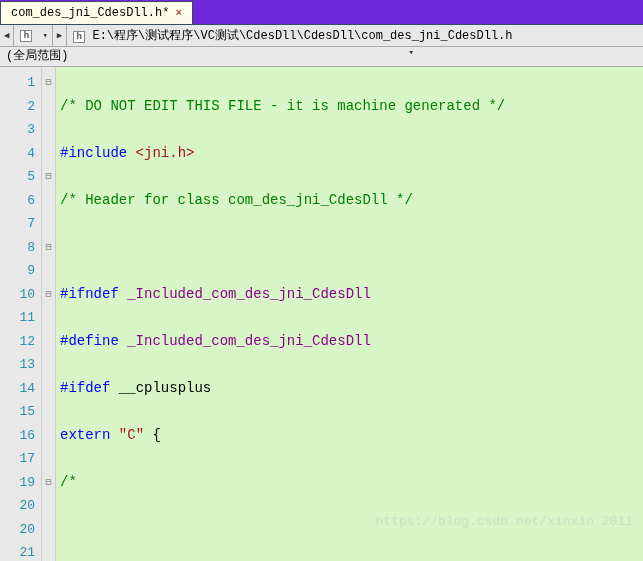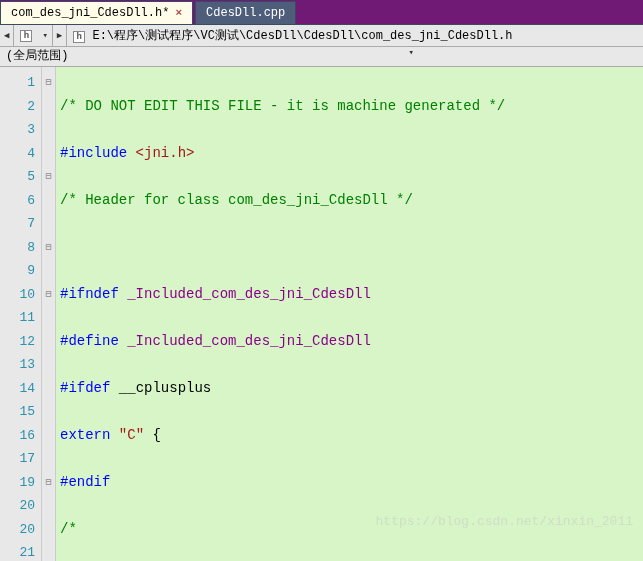--- a/index.html
+++ b/index.html
@@ -12,7 +12,7 @@
     overflow: hidden;
   }
   .tabs-bar {
-    background: #701a75;
+    background: #6d28d9;
     height: 25px;
     display: flex;
     align-items: flex-end;

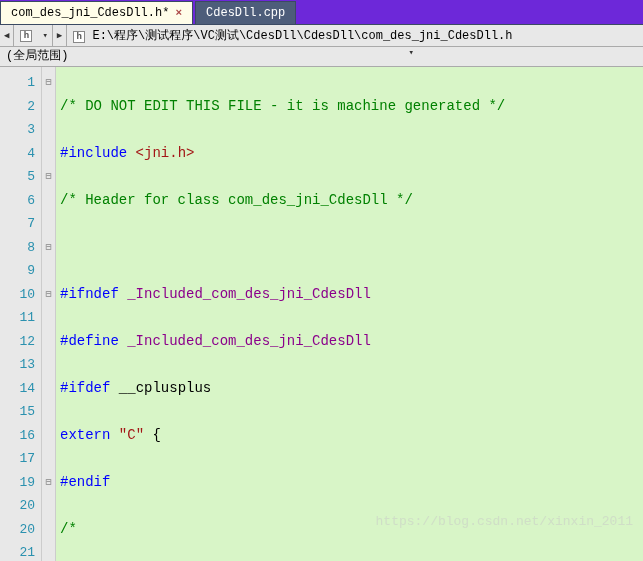--- a/index.html
+++ b/index.html
@@ -136,9 +136,6 @@
   <div class="tab active">
     <span>com_des_jni_CdesDll.h*</span>
     <span class="close-x">×</span>
-  </div>
-  <div class="tab">
-    <span>CdesDll.cpp</span>
   </div>
 </div>
 

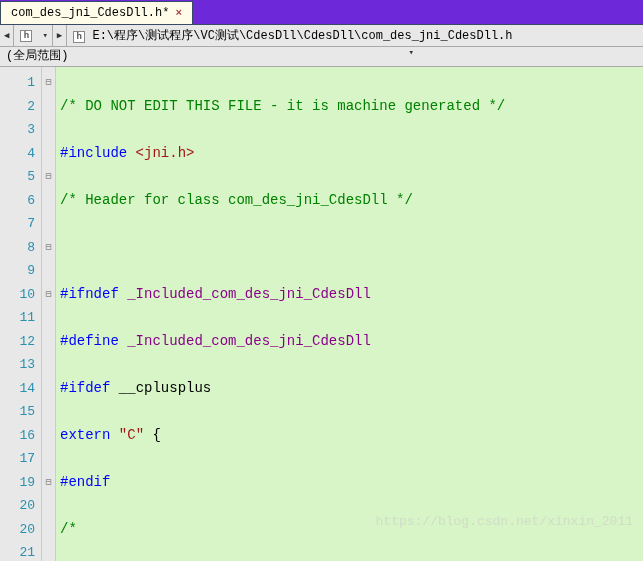--- a/index.html
+++ b/index.html
@@ -219,7 +219,6 @@
 <div class="line"><span class="c-pp">#define</span><span class="c-ident"> _Included_com_des_jni_CdesDll</span></div>
 <div class="line"><span class="c-pp">#ifdef</span><span> __cplusplus</span></div>
 <div class="line"><span class="c-pp">extern</span><span class="c-str"> "C"</span><span> {</span></div>
-<div class="line"><span class="c-pp">#endif</span></div>
 <div class="line"><span class="c-comment">/*</span></div>
 
 

